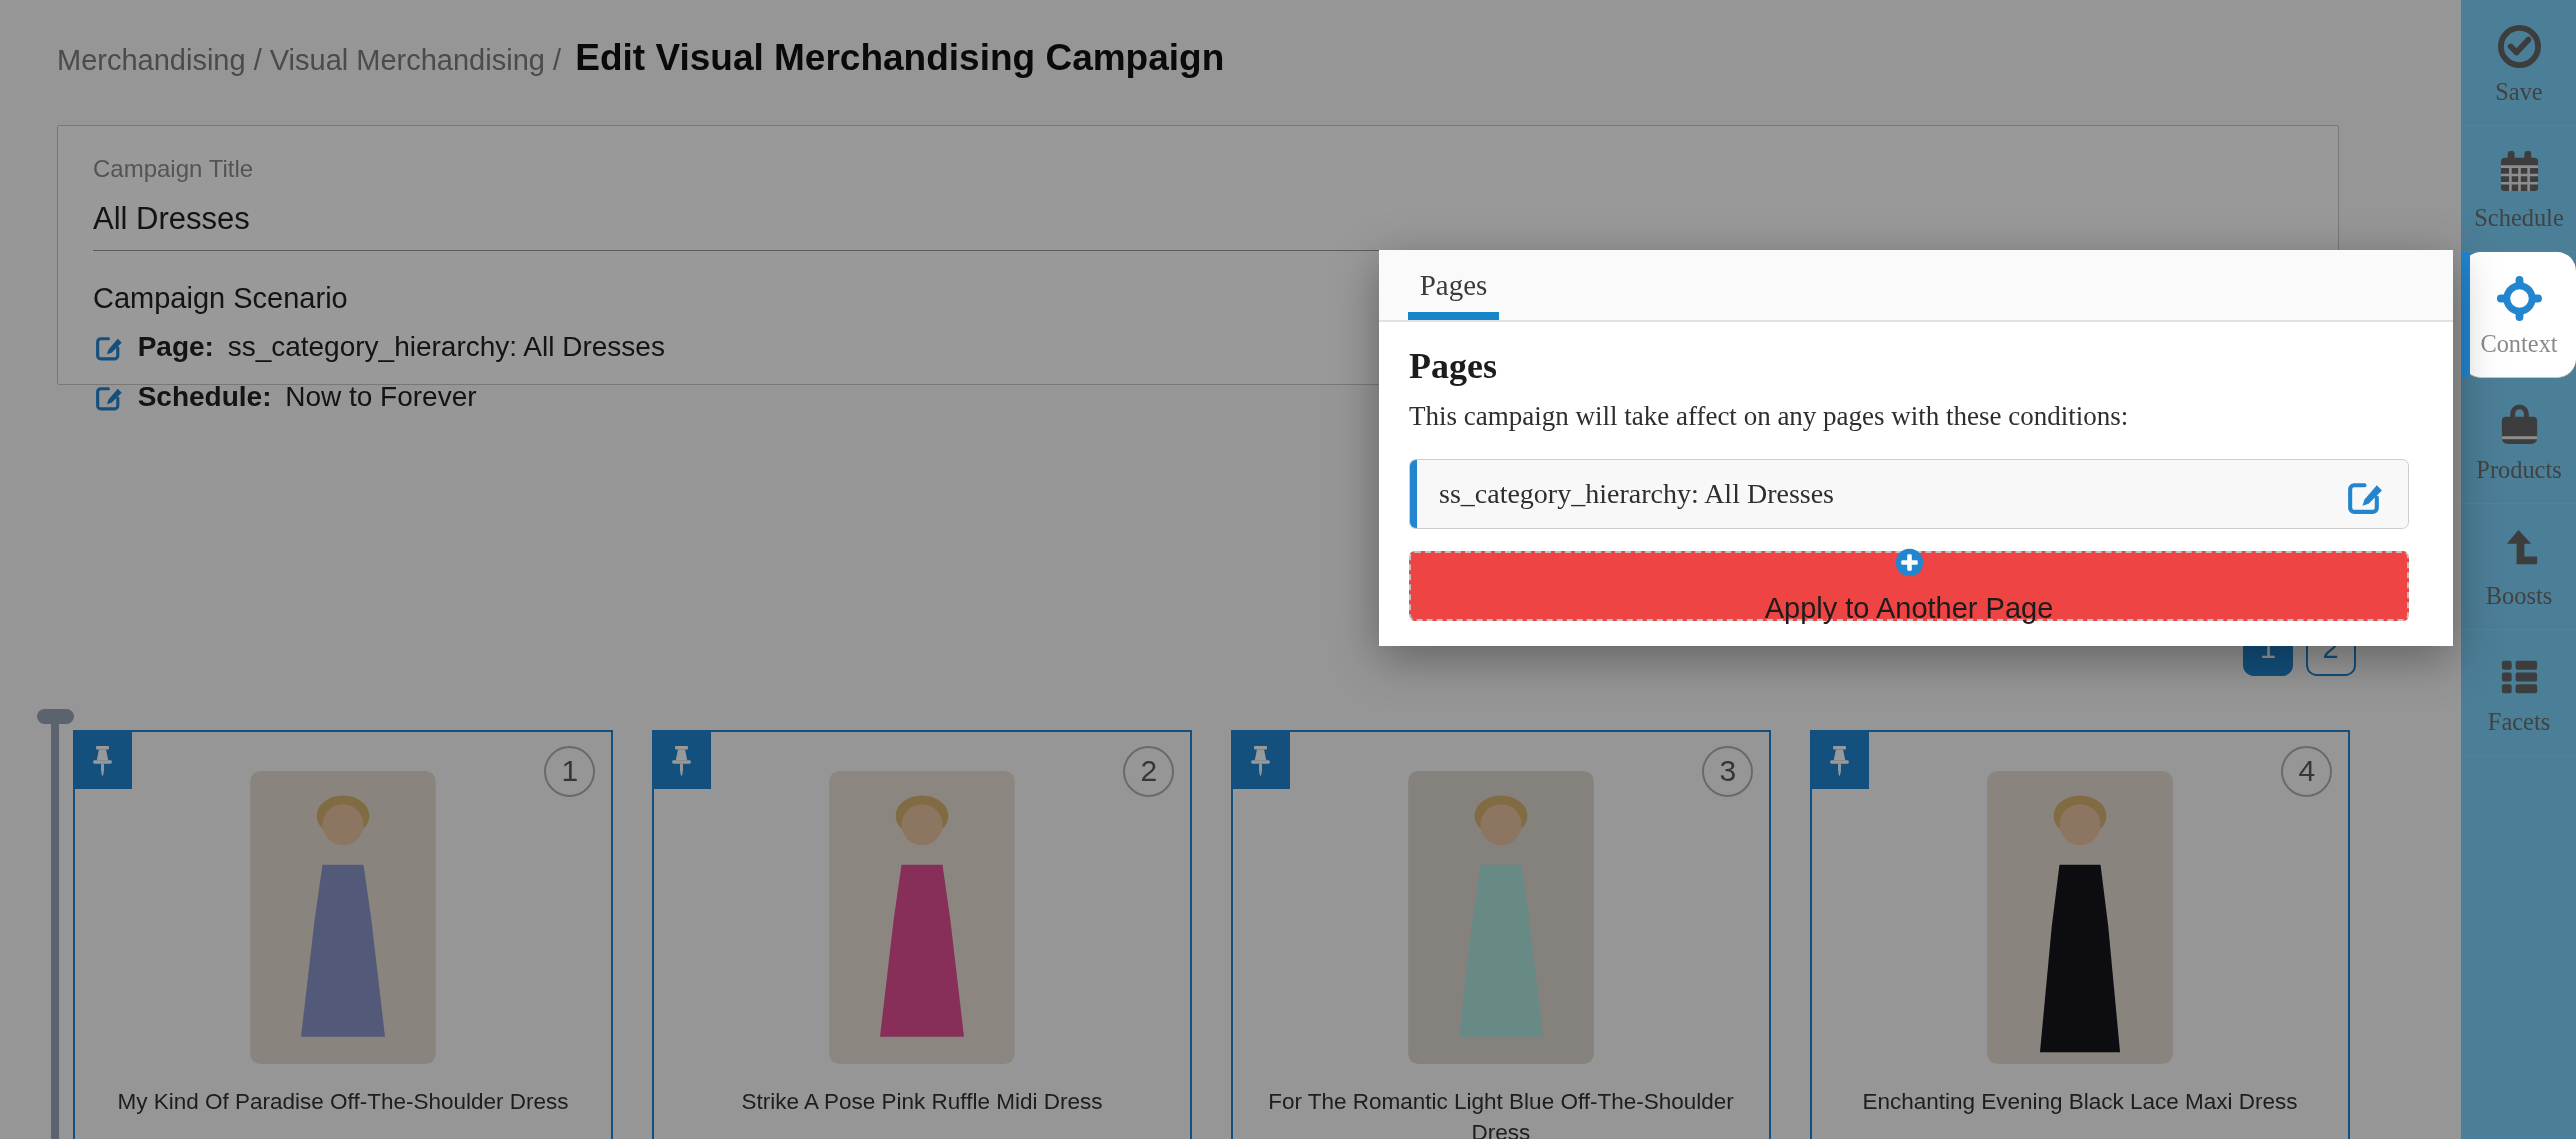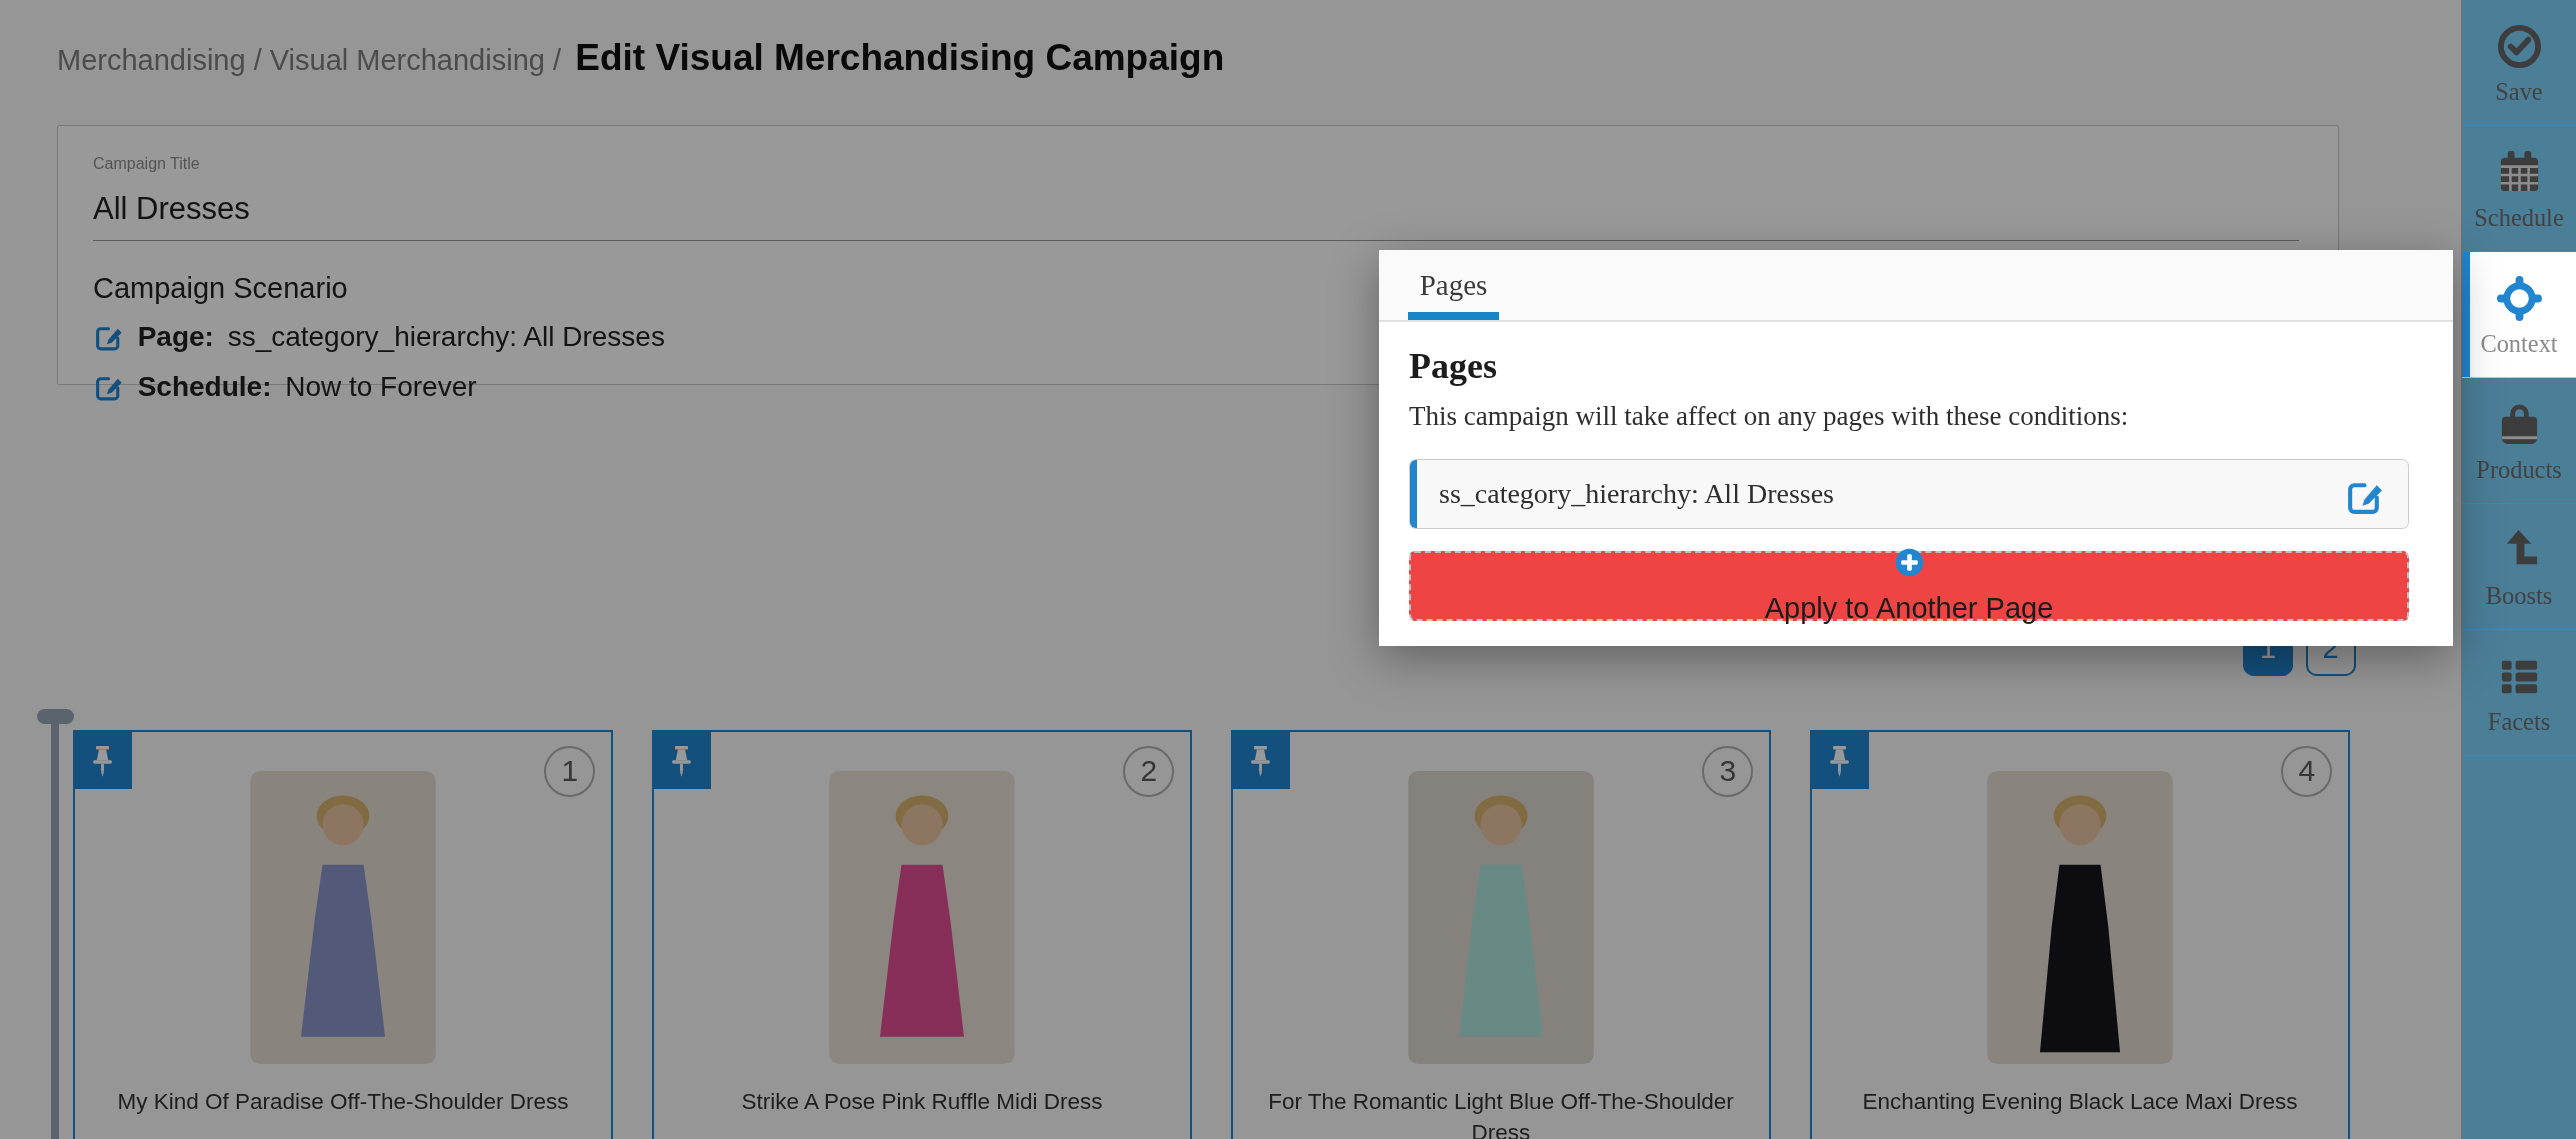--- a/index.html
+++ b/index.html
@@ -15,7 +15,7 @@
   .campaign-box{position:absolute;left:57px;top:125px;width:2282px;height:260px;
                 background:#ffffff;border:1px solid #c9c9c9;border-radius:2px;
                 box-sizing:border-box;padding:29px 35px;}
-  .ct-label{font-size:16px;color:#8d8d8d;}
+  .ct-label{font-size:24px;color:#8d8d8d;}
   .ct-input{margin-top:17.6px;font-size:31px;color:#222;padding-bottom:13.7px;
             border-bottom:1px solid #9a9a9a;width:calc(100% - 3.9px);}
   .scenario-h{margin:31px 0 0 0;font-size:29px;font-weight:normal;color:#222;}

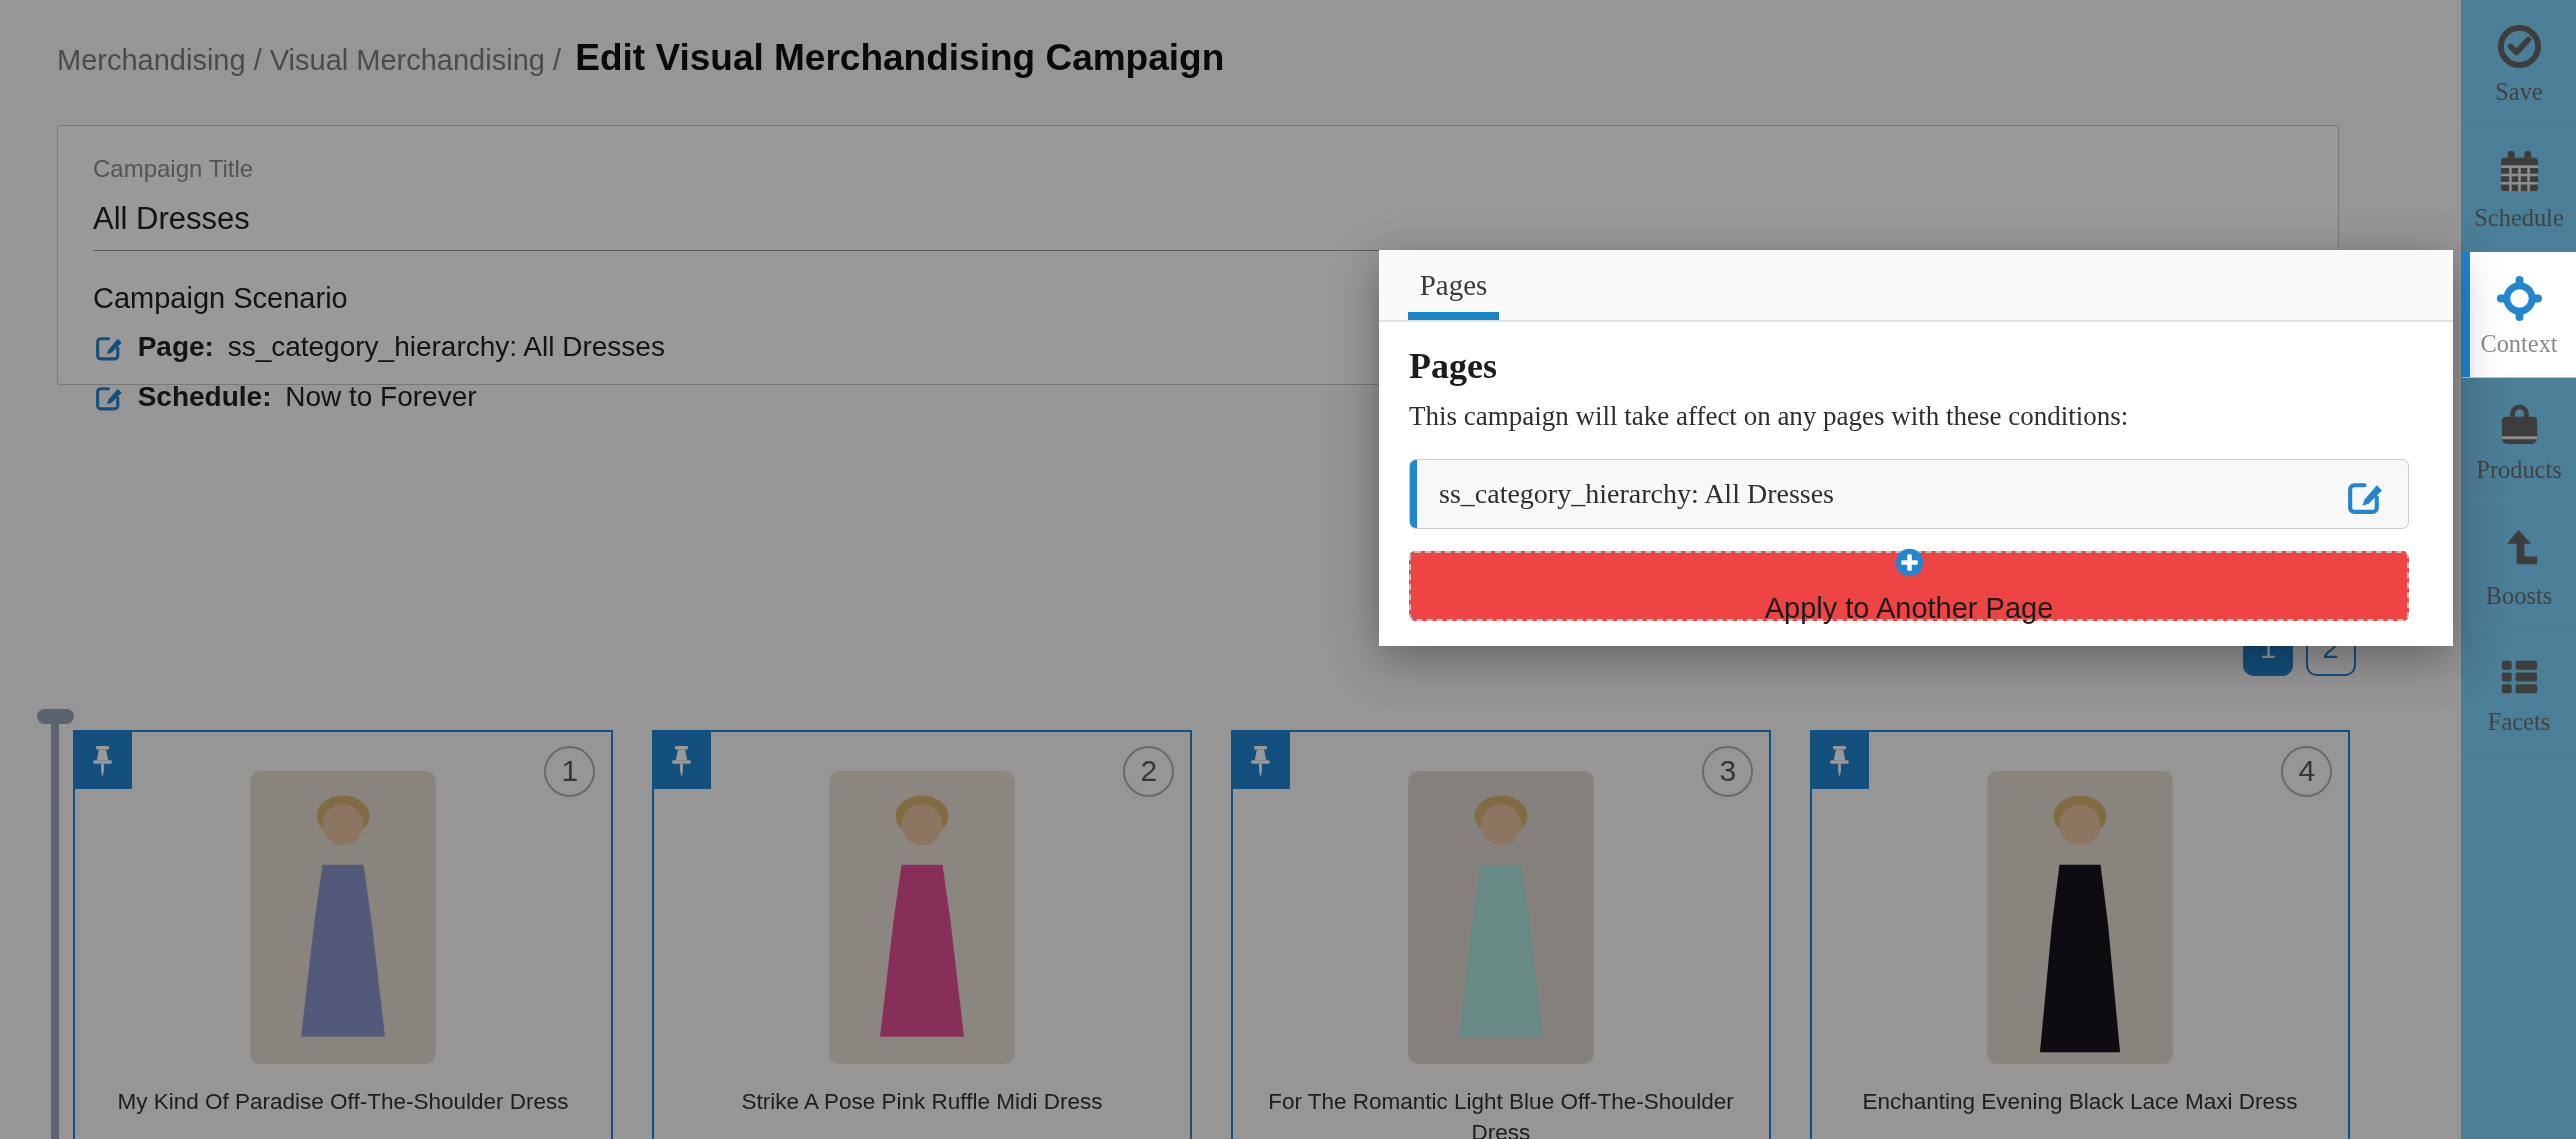--- a/index.html
+++ b/index.html
@@ -62,7 +62,7 @@
   .sb-icon{margin-top:23.4px;width:47px;height:47px;display:flex;align-items:center;justify-content:center;}
   .sb-icon svg{fill:#666;}
   .sb-label{margin-top:7.8px;font-size:24.4px;color:#6e6e6e;}
-  .sb-item.active{background:#ffffff;z-index:70;}
+  .sb-item.active{background:#ffffff;z-index:70;border-radius:19px;}
   .sb-item.active::before{content:"";position:absolute;left:0;top:0;width:7.8px;height:100%;background:#2185d0;}
   .sb-item.active .sb-icon svg{fill:#2185d0;}
   .sb-item.active .sb-label{color:#8a8a8a;}

